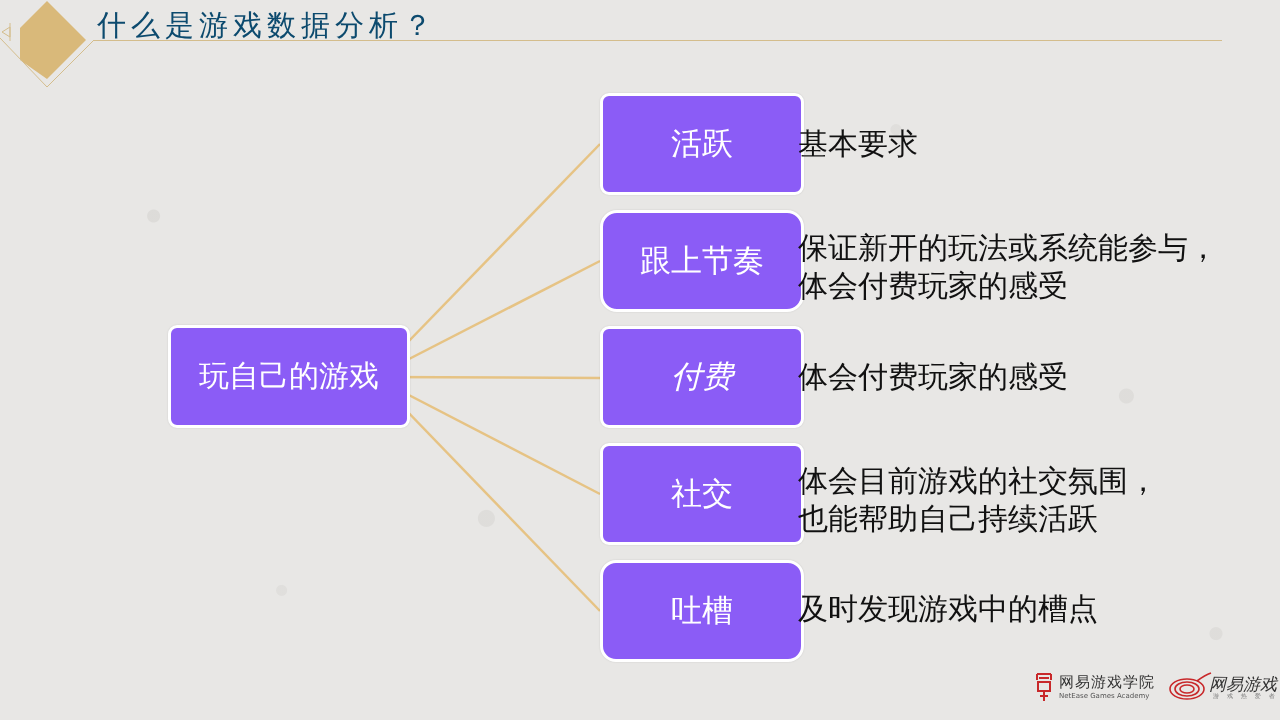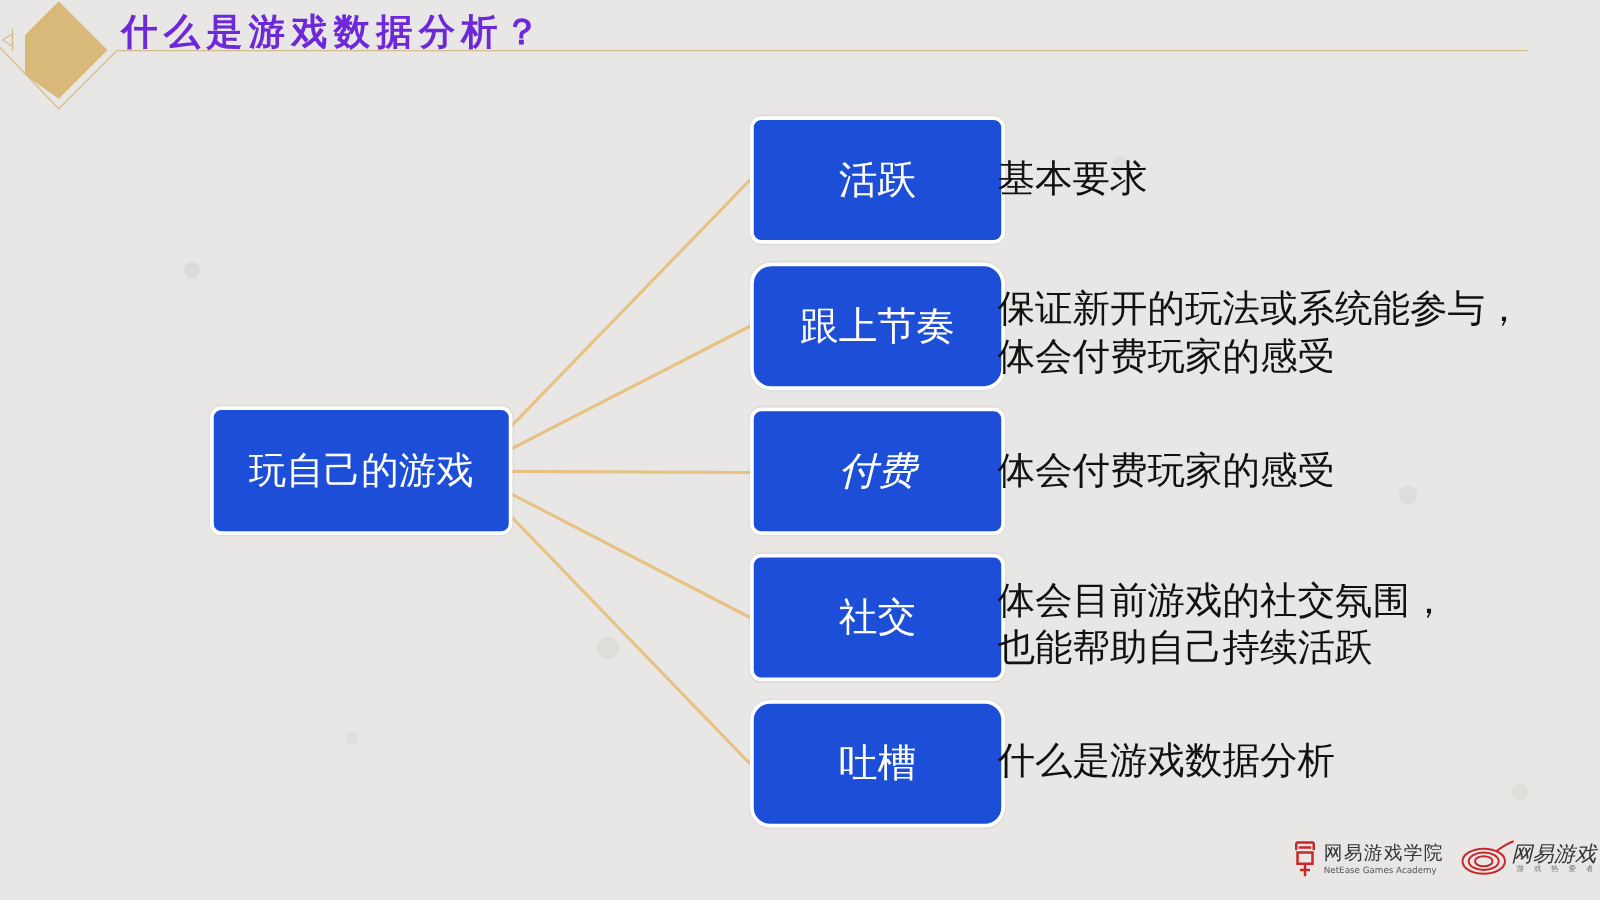--- a/index.html
+++ b/index.html
@@ -22,8 +22,8 @@
   .header-deco { position: absolute; left: 0; top: 0; }
   .title {
     position: absolute; left: 97px; top: 6px;
-    font-size: 29px; letter-spacing: 5px; color: #6d28d9;
-    font-weight: 700;
+    font-size: 29px; letter-spacing: 5px; color: #0c4a6e;
+    font-weight: 400;
   }
   .title-rule {
     position: absolute; left: 94px; top: 40px; width: 1128px; height: 1px;

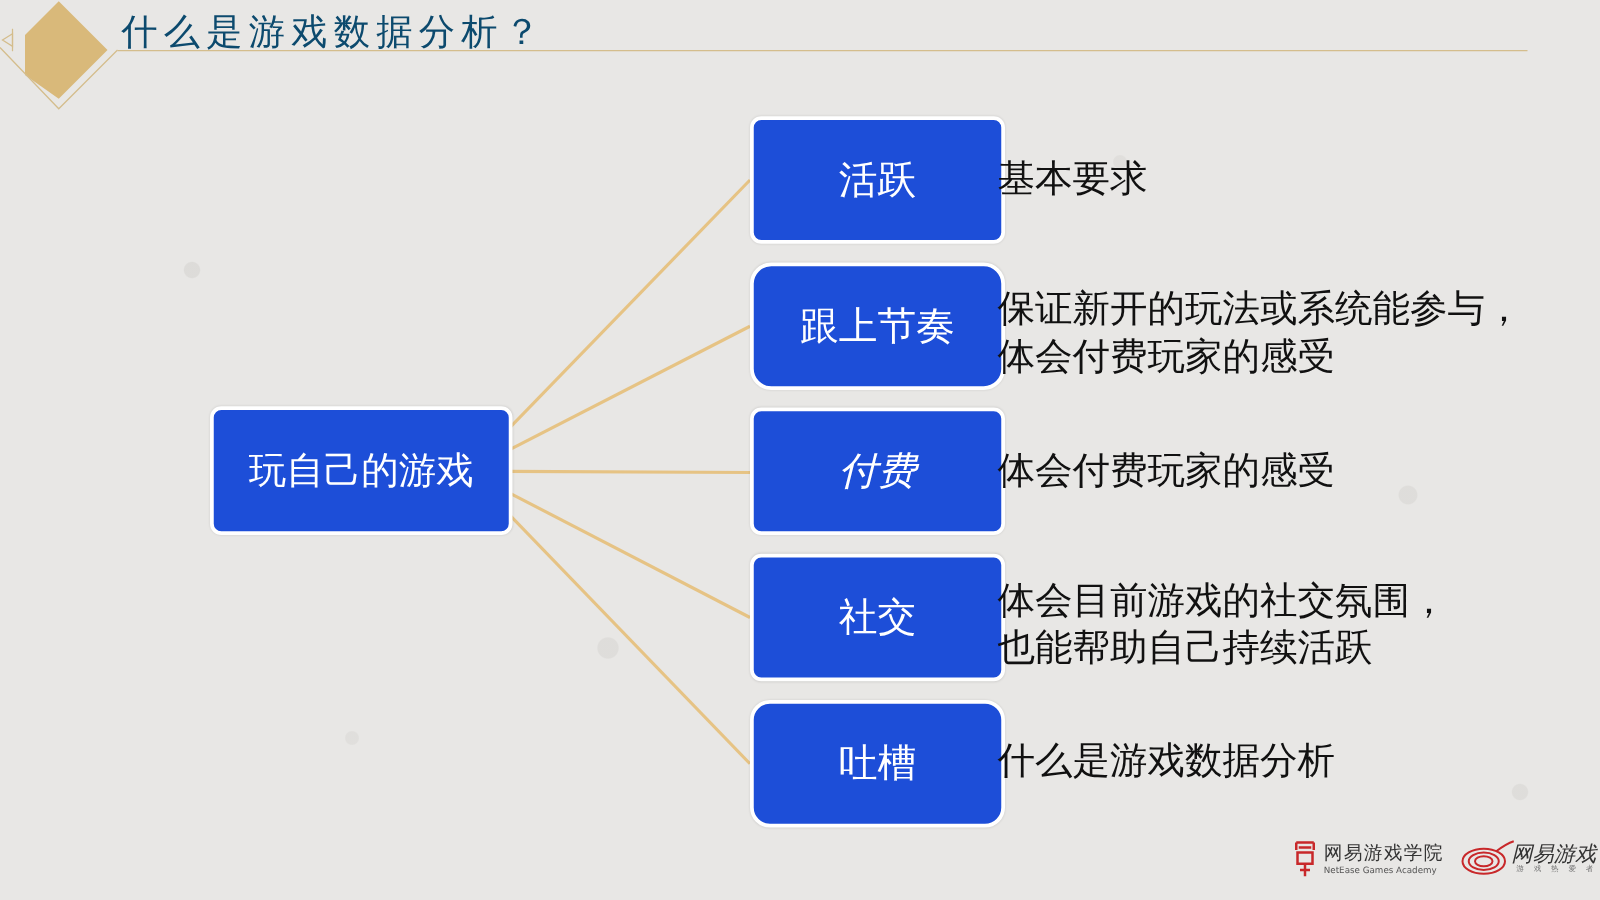--- a/index.html
+++ b/index.html
@@ -32,7 +32,7 @@
   .connectors { position: absolute; left: 0; top: 0; }
   .node {
     position: absolute; box-sizing: border-box;
-    background: #1d4ed8; border: 3px solid #ffffff; border-radius: 9px;
+    background: #8b5cf6; border: 3px solid #ffffff; border-radius: 9px;
     color: #ffffff; display: flex; align-items: center; justify-content: center;
     font-size: 31px; box-shadow: 0 0 2px rgba(0,0,0,0.12);
   }

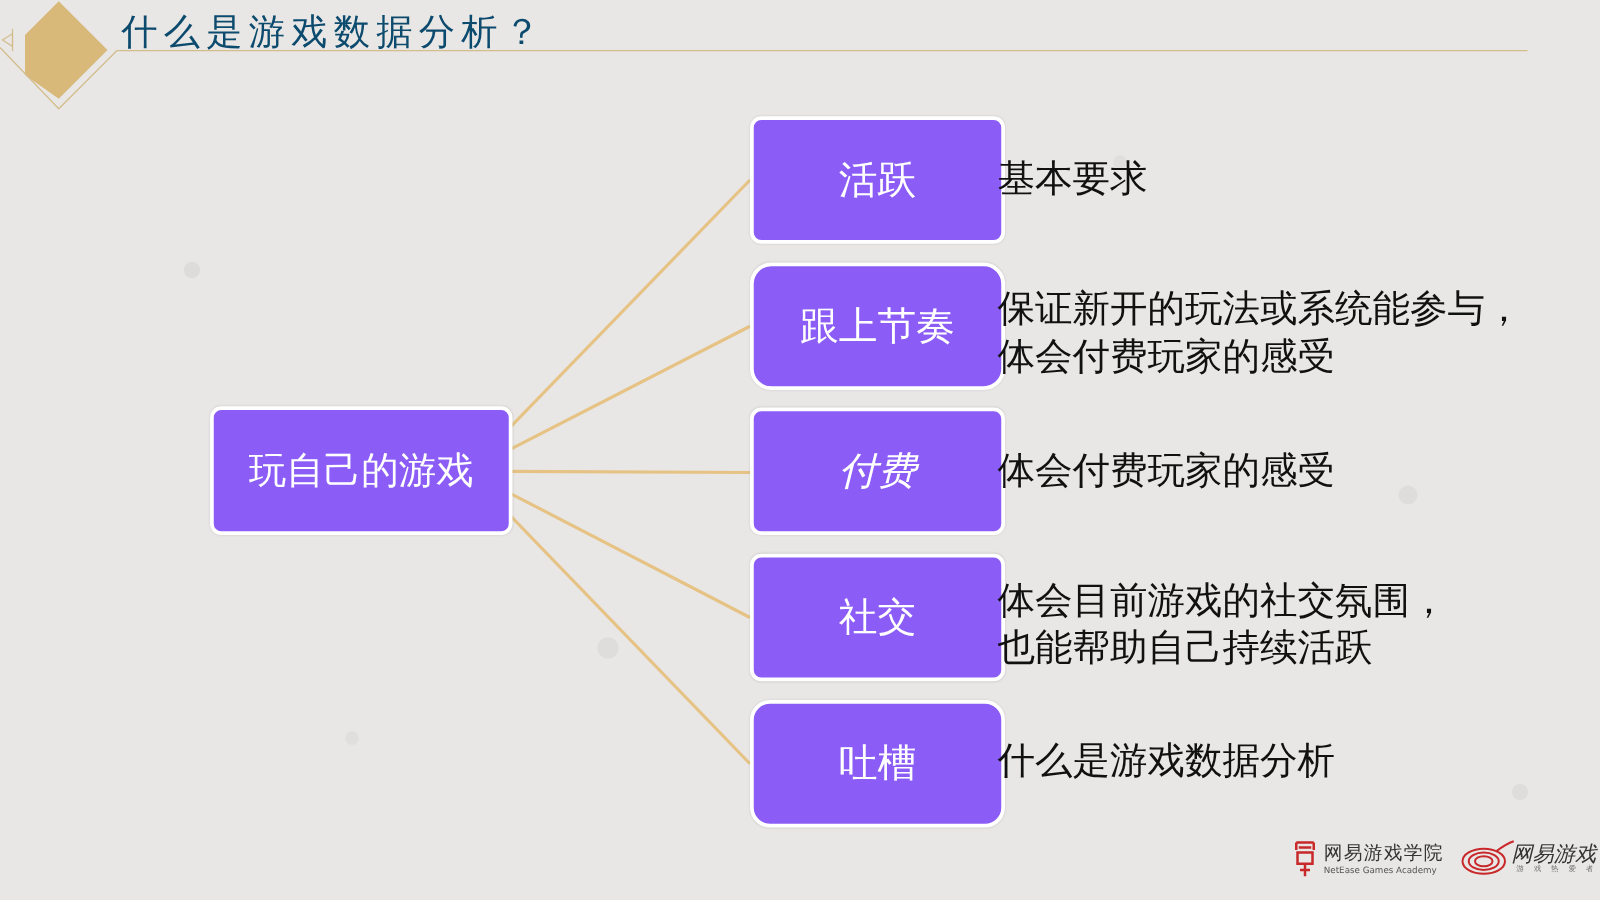--- a/index.html
+++ b/index.html
@@ -102,7 +102,7 @@
 <div class="desc" style="top:358px;">体会付费玩家的感受</div>
 <div class="desc" style="top:462px;">体会目前游戏的社交氛围，
 也能帮助自己持续活跃</div>
-<div class="desc" style="top:590px;">什么是游戏数据分析</div>
+<div class="desc" style="top:590px;">及时发现游戏中的槽点</div>
 
 <div class="footer-logos">
   <div class="academy">

